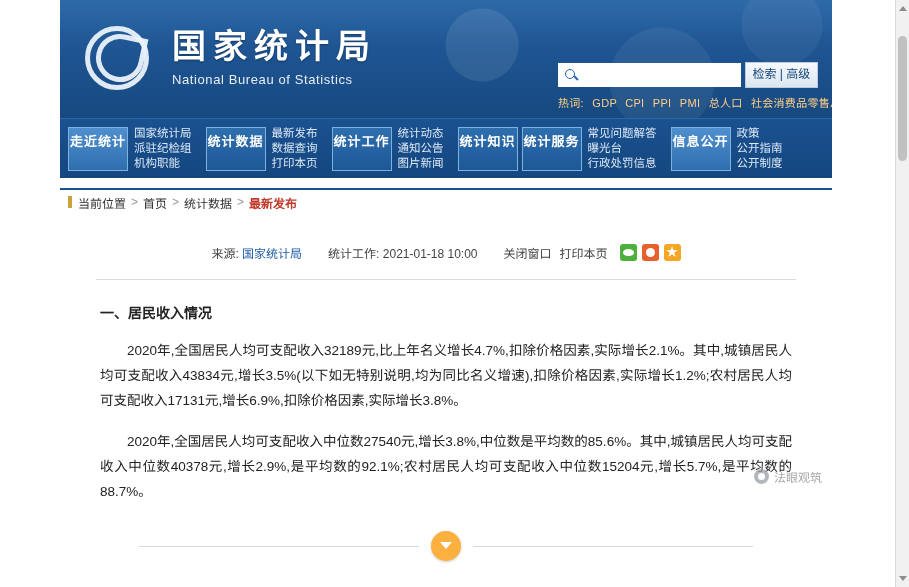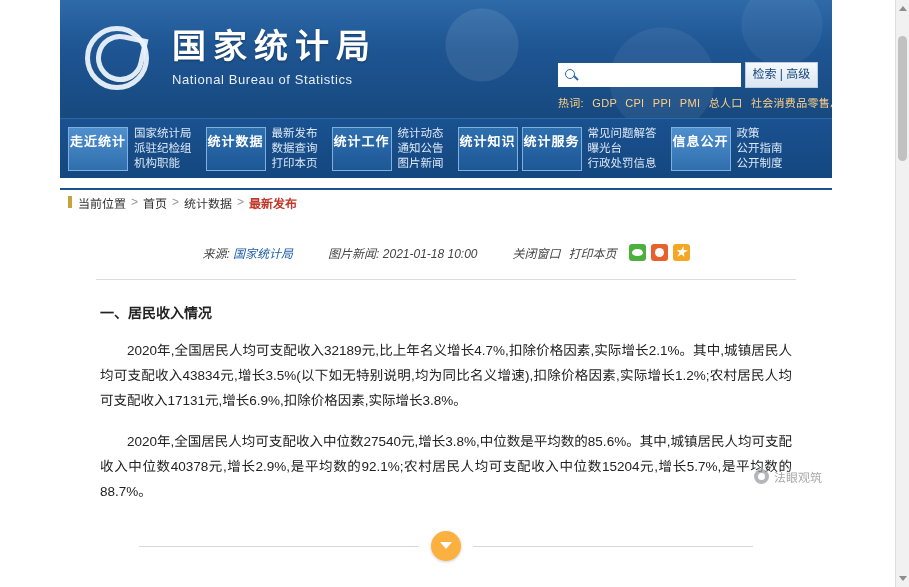--- a/index.html
+++ b/index.html
@@ -233,11 +233,10 @@
     display: flex;
     align-items: flex-end;
     justify-content: center;
-    gap: 35px;
+    gap: 26px;
     font-size: 12px;
     color: #444;
     margin-top: 30px;
-    font-style: italic;
   }
   .art-meta a { color: #1f5fa8; text-decoration: none; cursor: pointer; }
   .meta-actions { display: flex; align-items: center; gap: 8px; }

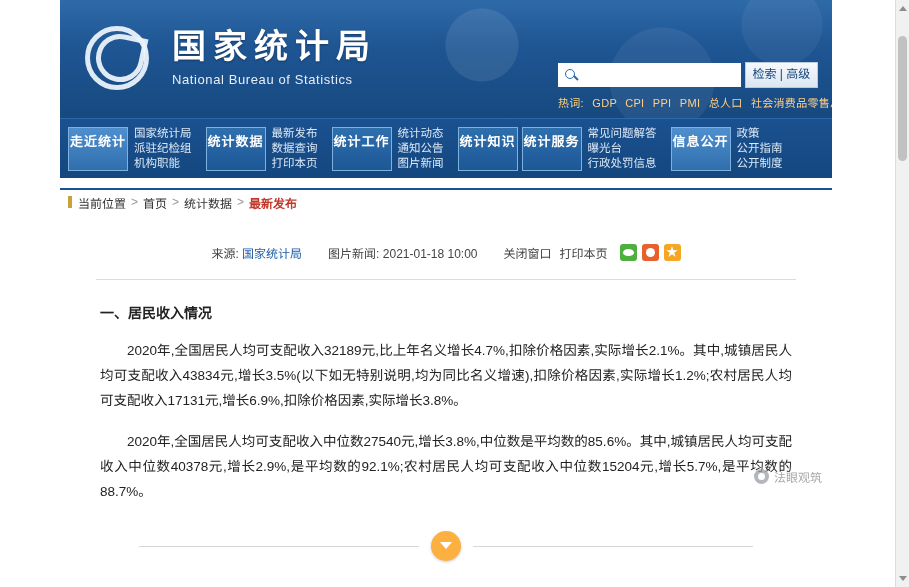--- a/index.html
+++ b/index.html
@@ -502,7 +502,7 @@
           <a>国家统计局</a>
         </span>
         <span>
-          <span>图片新闻:</span>
+          <span>统计工作:</span>
           <span>2021-01-18 10:00</span>
         </span>
         <span class="meta-actions">

